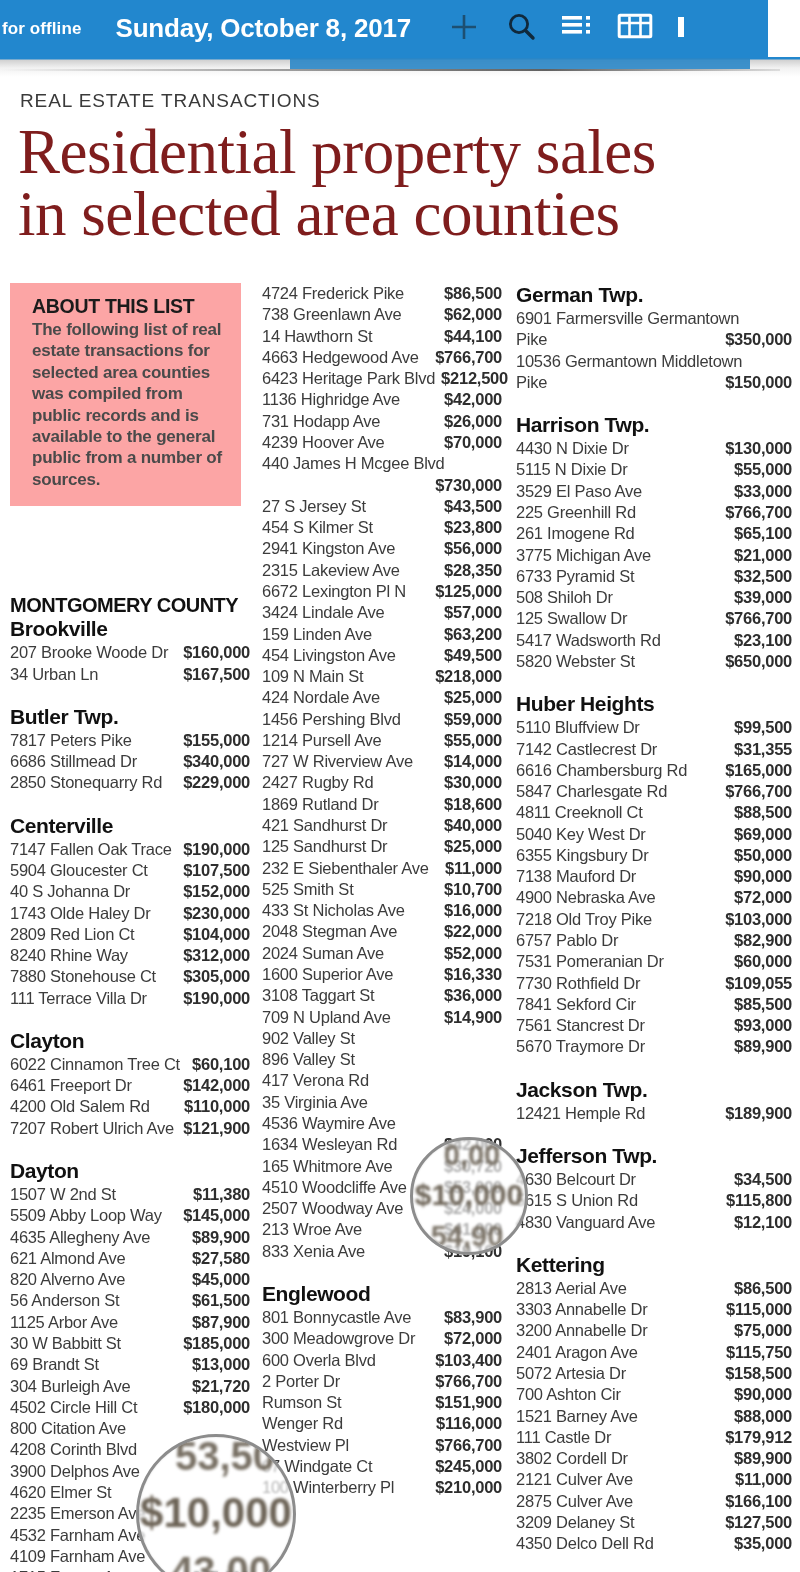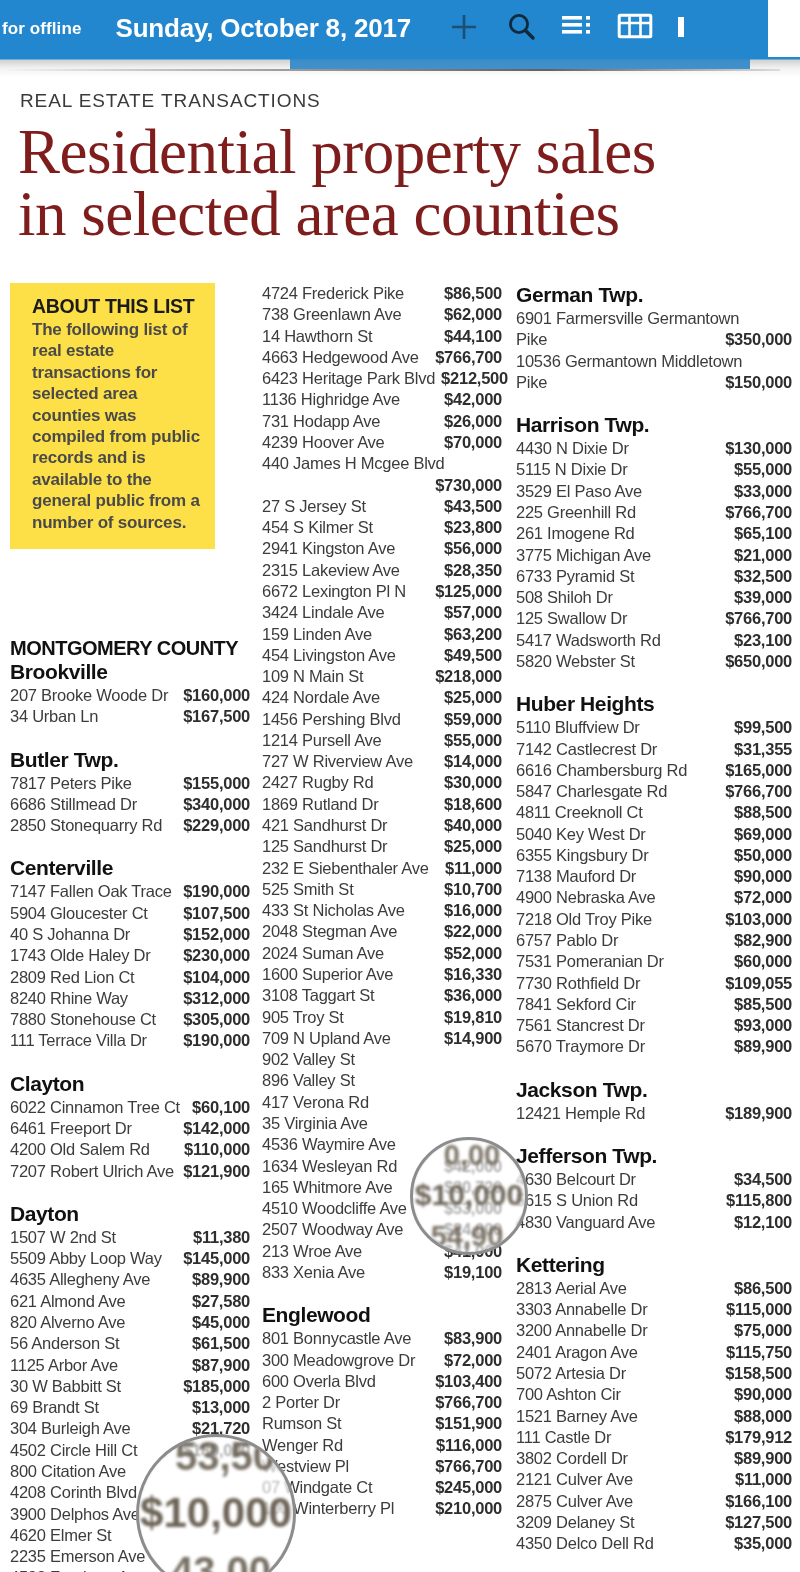--- a/index.html
+++ b/index.html
@@ -65,8 +65,8 @@
   .col3 { left:516px; width:276px; }
 
   .aboutbox {
-    background:#fde047; padding:12px 13px 16px 22px;
-    width:205px; margin-bottom:8px;
+    background:#fca5a5; padding:12px 13px 16px 22px;
+    width:231px; margin-bottom:8px;
   }
   .about-title { font-weight:bold; font-size:19.5px; color:#1b1b1b; letter-spacing:-0.3px; margin-bottom:1px;}
   .about-body  { font-weight:bold; font-size:17px; line-height:1.26; color:#4a4a4a; letter-spacing:-0.2px;}

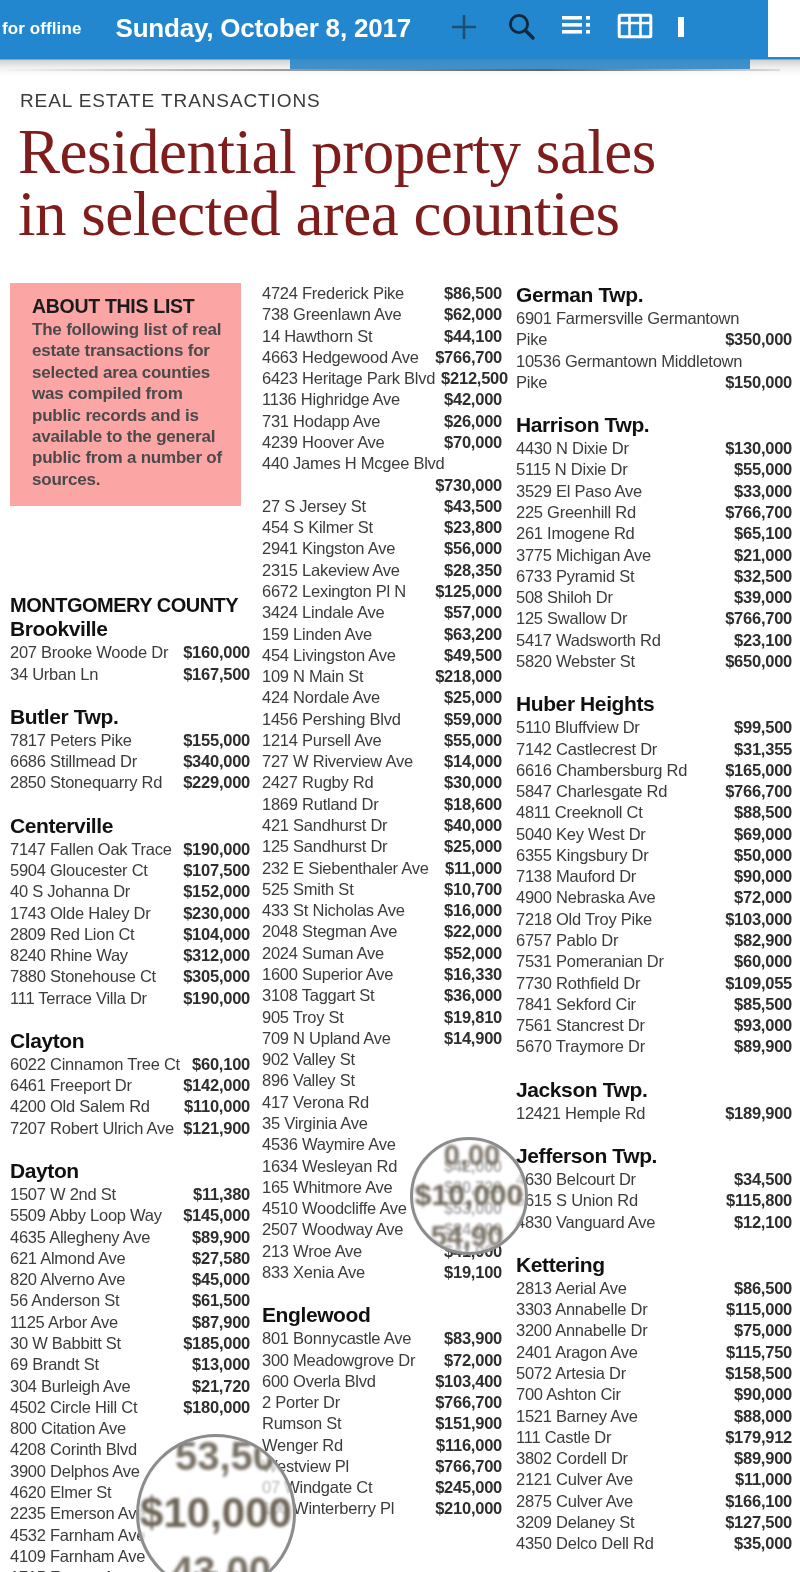--- a/index.html
+++ b/index.html
@@ -476,10 +476,6 @@
               <span class="amt">$36,000</span>
             </div>
             <div class="row">
-              <span class="addr">905 Troy St</span>
-              <span class="amt">$19,810</span>
-            </div>
-            <div class="row">
               <span class="addr">709 N Upland Ave</span>
               <span class="amt">$14,900</span>
             </div>

